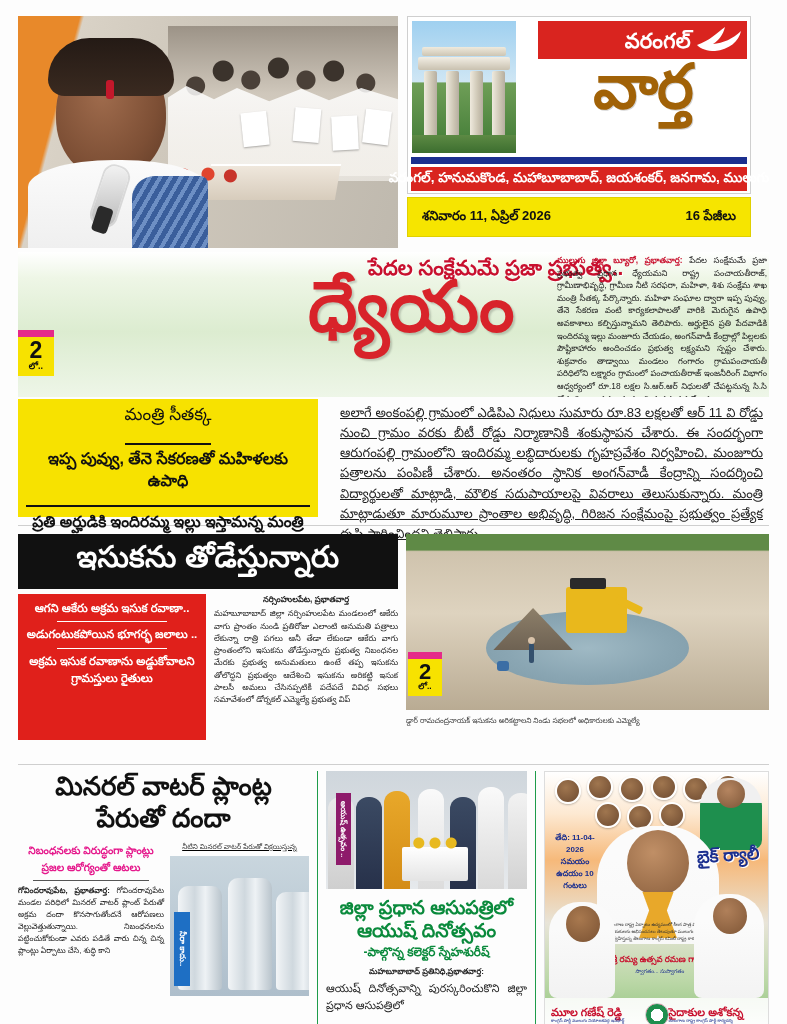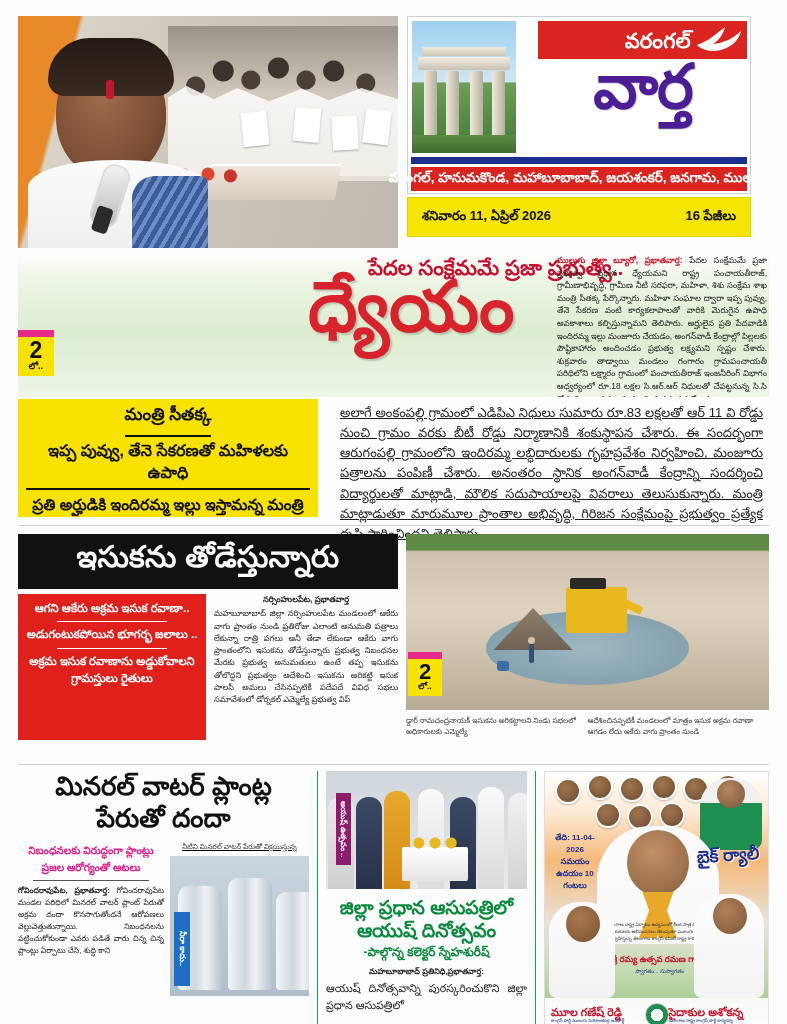--- a/index.html
+++ b/index.html
@@ -148,7 +148,7 @@
     color: #fff;
   }
   .mh-vartha {
-    color: #4c1d95; font-size: 62px; font-weight: 700; line-height: .96;
+    color: #a16207; font-size: 62px; font-weight: 700; line-height: .96;
     text-align: center; margin-top: -2px; letter-spacing: -1px;
     text-shadow: 1px 1px 0 rgba(0,0,0,.18);
   }

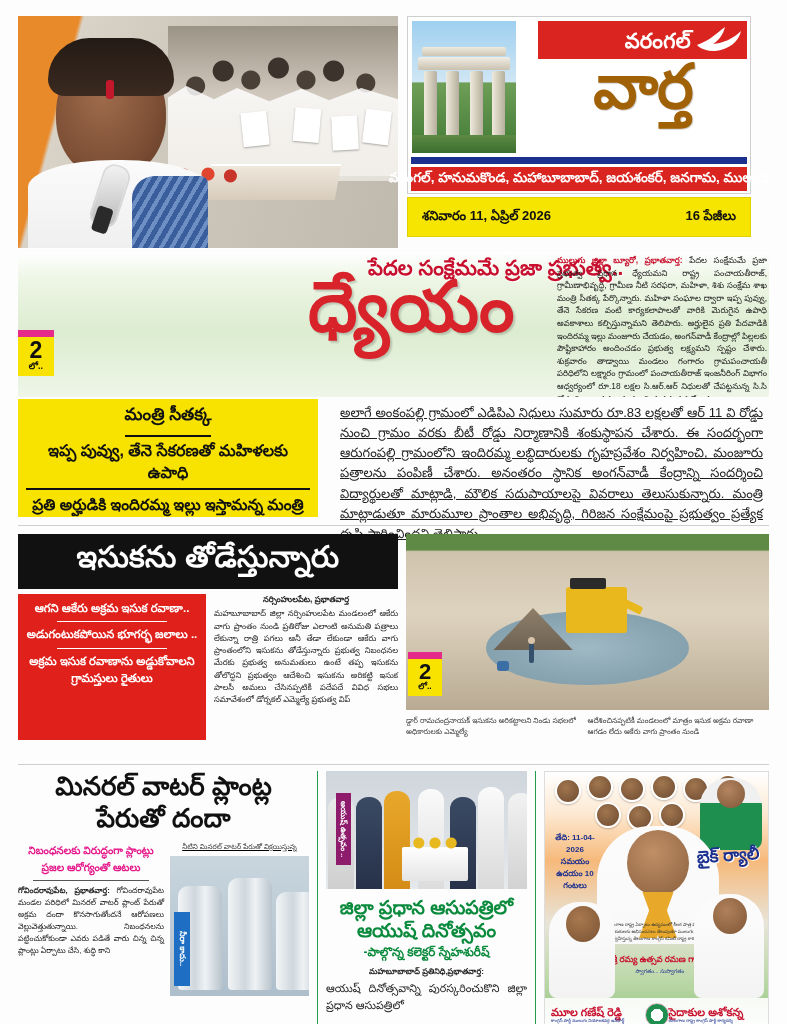--- a/index.html
+++ b/index.html
@@ -201,7 +201,7 @@
     width: 300px; background: #f7e200; padding: 6px 8px 4px 8px;
     text-align: center; color: #111;
   }
-  .qb-name { font-size: 17px; font-weight: 700; border-bottom: 2px solid #111; display: inline-block; padding-bottom: 7px; }
+  .qb-name { font-size: 17px; font-weight: 400; border-bottom: 2px solid #111; display: inline-block; padding-bottom: 15px; }
   .qb-line1 { font-size: 16px; font-weight: 700; margin-top: 5px; border-bottom: 2px solid #111; padding-bottom: 2px; }
   .qb-line2 { font-size: 15.5px; font-weight: 700; margin-top: 5px; line-height: 1.35; }
 

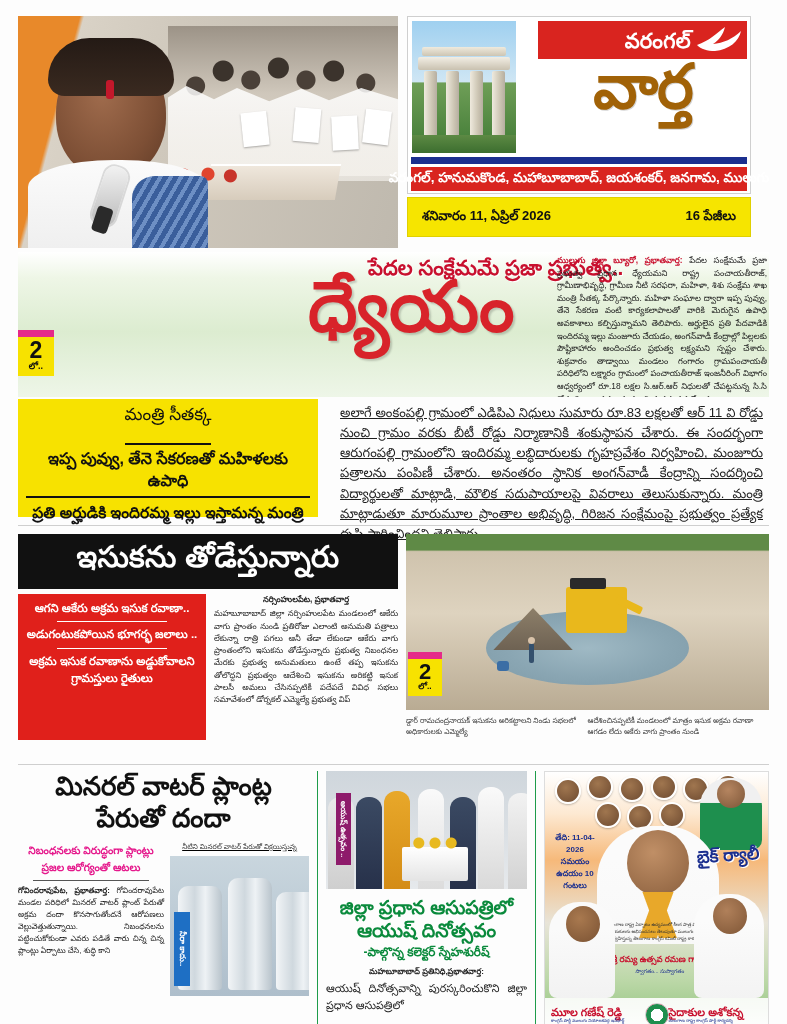--- a/index.html
+++ b/index.html
@@ -202,7 +202,7 @@
     text-align: center; color: #111;
   }
   .qb-name { font-size: 17px; font-weight: 400; border-bottom: 2px solid #111; display: inline-block; padding-bottom: 15px; }
-  .qb-line1 { font-size: 16px; font-weight: 700; margin-top: 5px; border-bottom: 2px solid #111; padding-bottom: 2px; }
+  .qb-line1 { font-size: 16px; font-weight: 700; margin-top: 5px; border-bottom: 2px solid #111; padding-bottom: 11px; }
   .qb-line2 { font-size: 15.5px; font-weight: 700; margin-top: 5px; line-height: 1.35; }
 
   .mid-text {

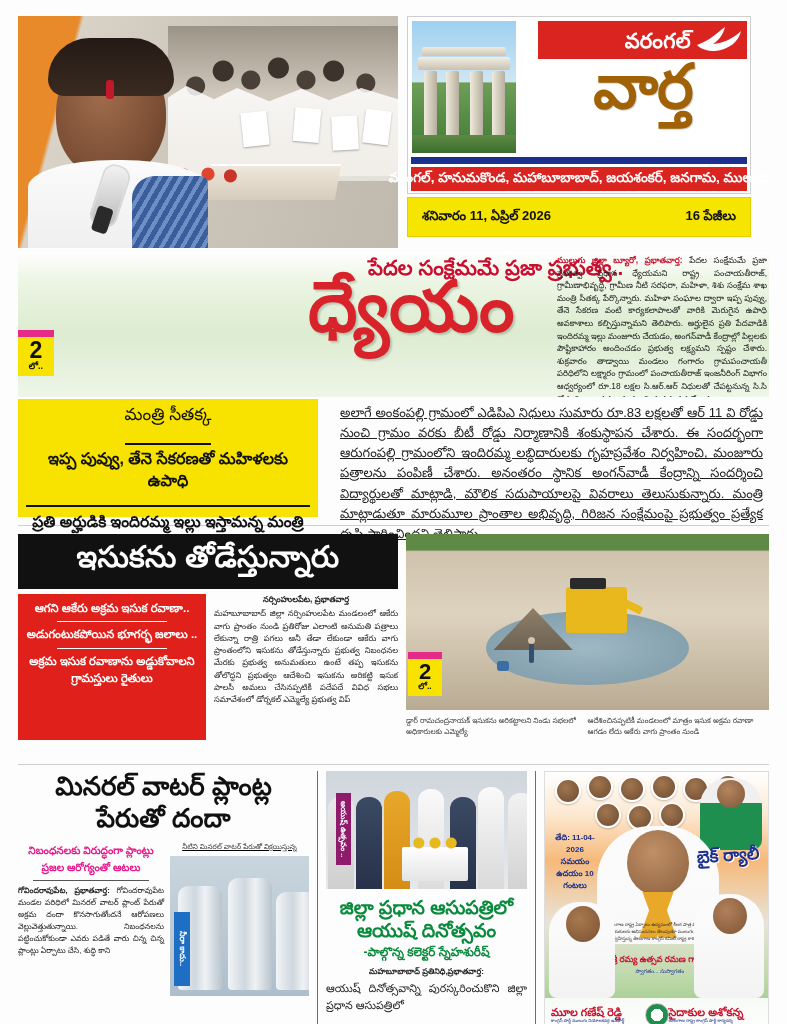--- a/index.html
+++ b/index.html
@@ -565,7 +565,6 @@
       </div>
       <div class="sand-caps">
         <div>డ్డార్ రామచంద్రనాయక్ ఇసుకను అరికట్టాలని నిండు సభలలో అధికారులకు ఎమ్మెల్యే</div>
-        <div>ఆదేశించినప్పటికీ మండలంలో మాత్రం ఇసుక అక్రమ రవాణా ఆగడం లేదు ఆకేరు వాగు ప్రాంతం నుండి</div>
       </div>
     </div>
   </div>

